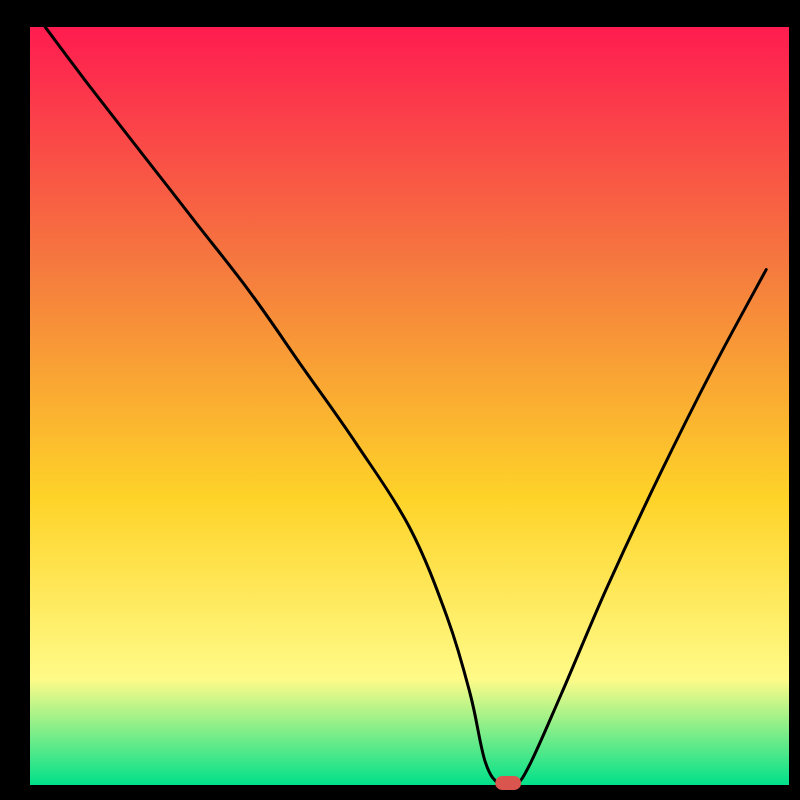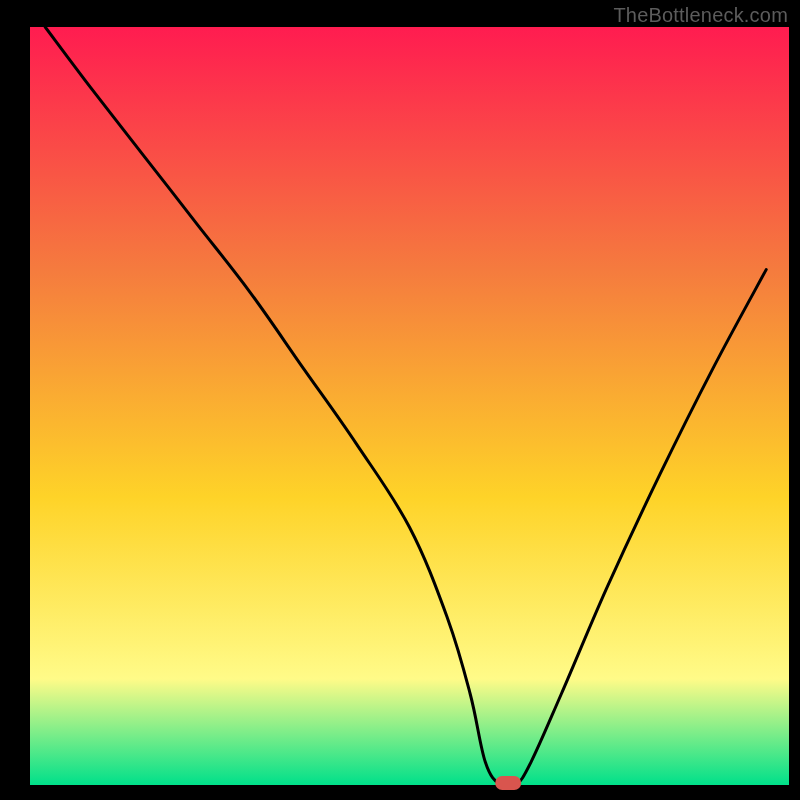--- a/index.html
+++ b/index.html
@@ -47,7 +47,6 @@
 <body>
 
 <div class="chart-wrapper">
-  <div class="attribution">TheBottleneck.com</div>
   <svg id="chart-svg" viewBox="0 0 800 800" preserveAspectRatio="none">
     <defs>
       <linearGradient id="bg-grad" x1="0" y1="0" x2="0" y2="1">

